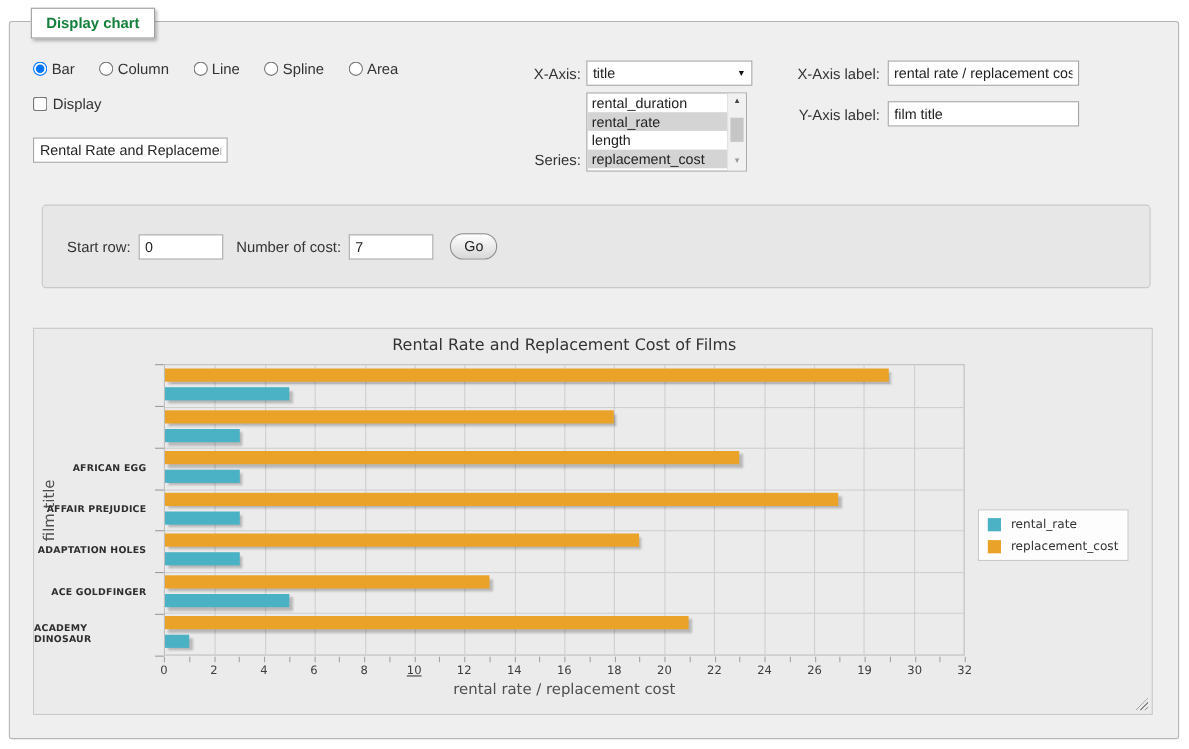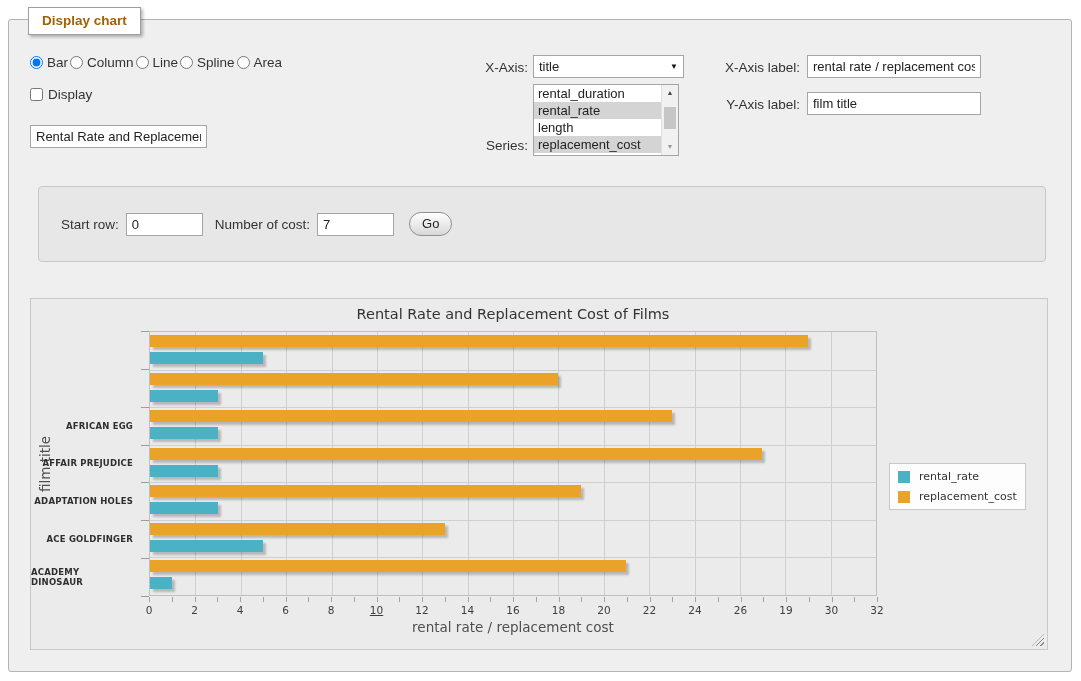--- a/index.html
+++ b/index.html
@@ -11,7 +11,7 @@
                  background:#efefef; border:1px solid #b4b4b4; border-radius:3px; }
   .legend-box { position:absolute; left:28px; top:7px; z-index:5; background:#fff;
                 border:1px solid #9f9f9f; padding:5px 13px 6px; font-size:13.5px; font-weight:700;
-                color:#a16207; box-shadow:2px 2px 3px rgba(0,0,0,0.28); }
+                color:#15803d; box-shadow:2px 2px 3px rgba(0,0,0,0.28); }
 
   
   .ctl { position:absolute; font-size:13.5px; color:#333; }

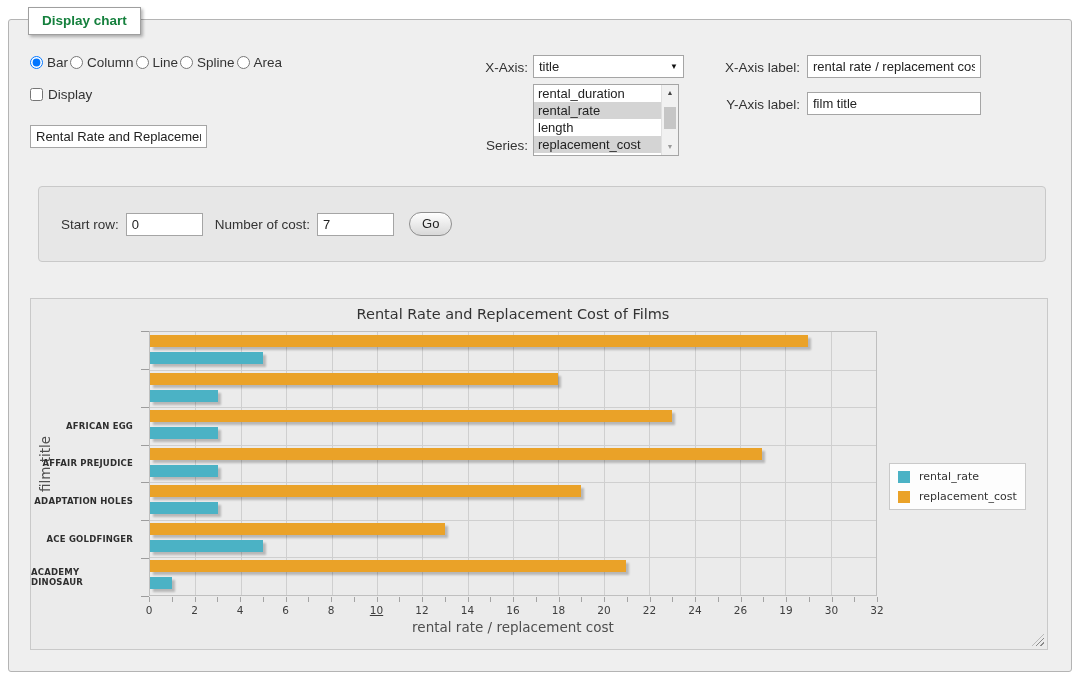--- a/index.html
+++ b/index.html
@@ -15,7 +15,7 @@
 
   
   .ctl { position:absolute; font-size:13.5px; color:#333; }
-  .radio-row { left:30px; top:55px; display:flex; gap:2px; align-items:center; }
+  .radio-row { left:30px; top:55px; display:flex; gap:22px; align-items:center; }
   .radio-row label { display:flex; gap:4px; align-items:center; cursor:default; }
   .stacked-row { left:30px; top:87px; display:flex; gap:5px; align-items:center; }
   input[type="text"] { border:1px solid #a5a5a5; background:#fff; height:23px; padding:2px 5px;

